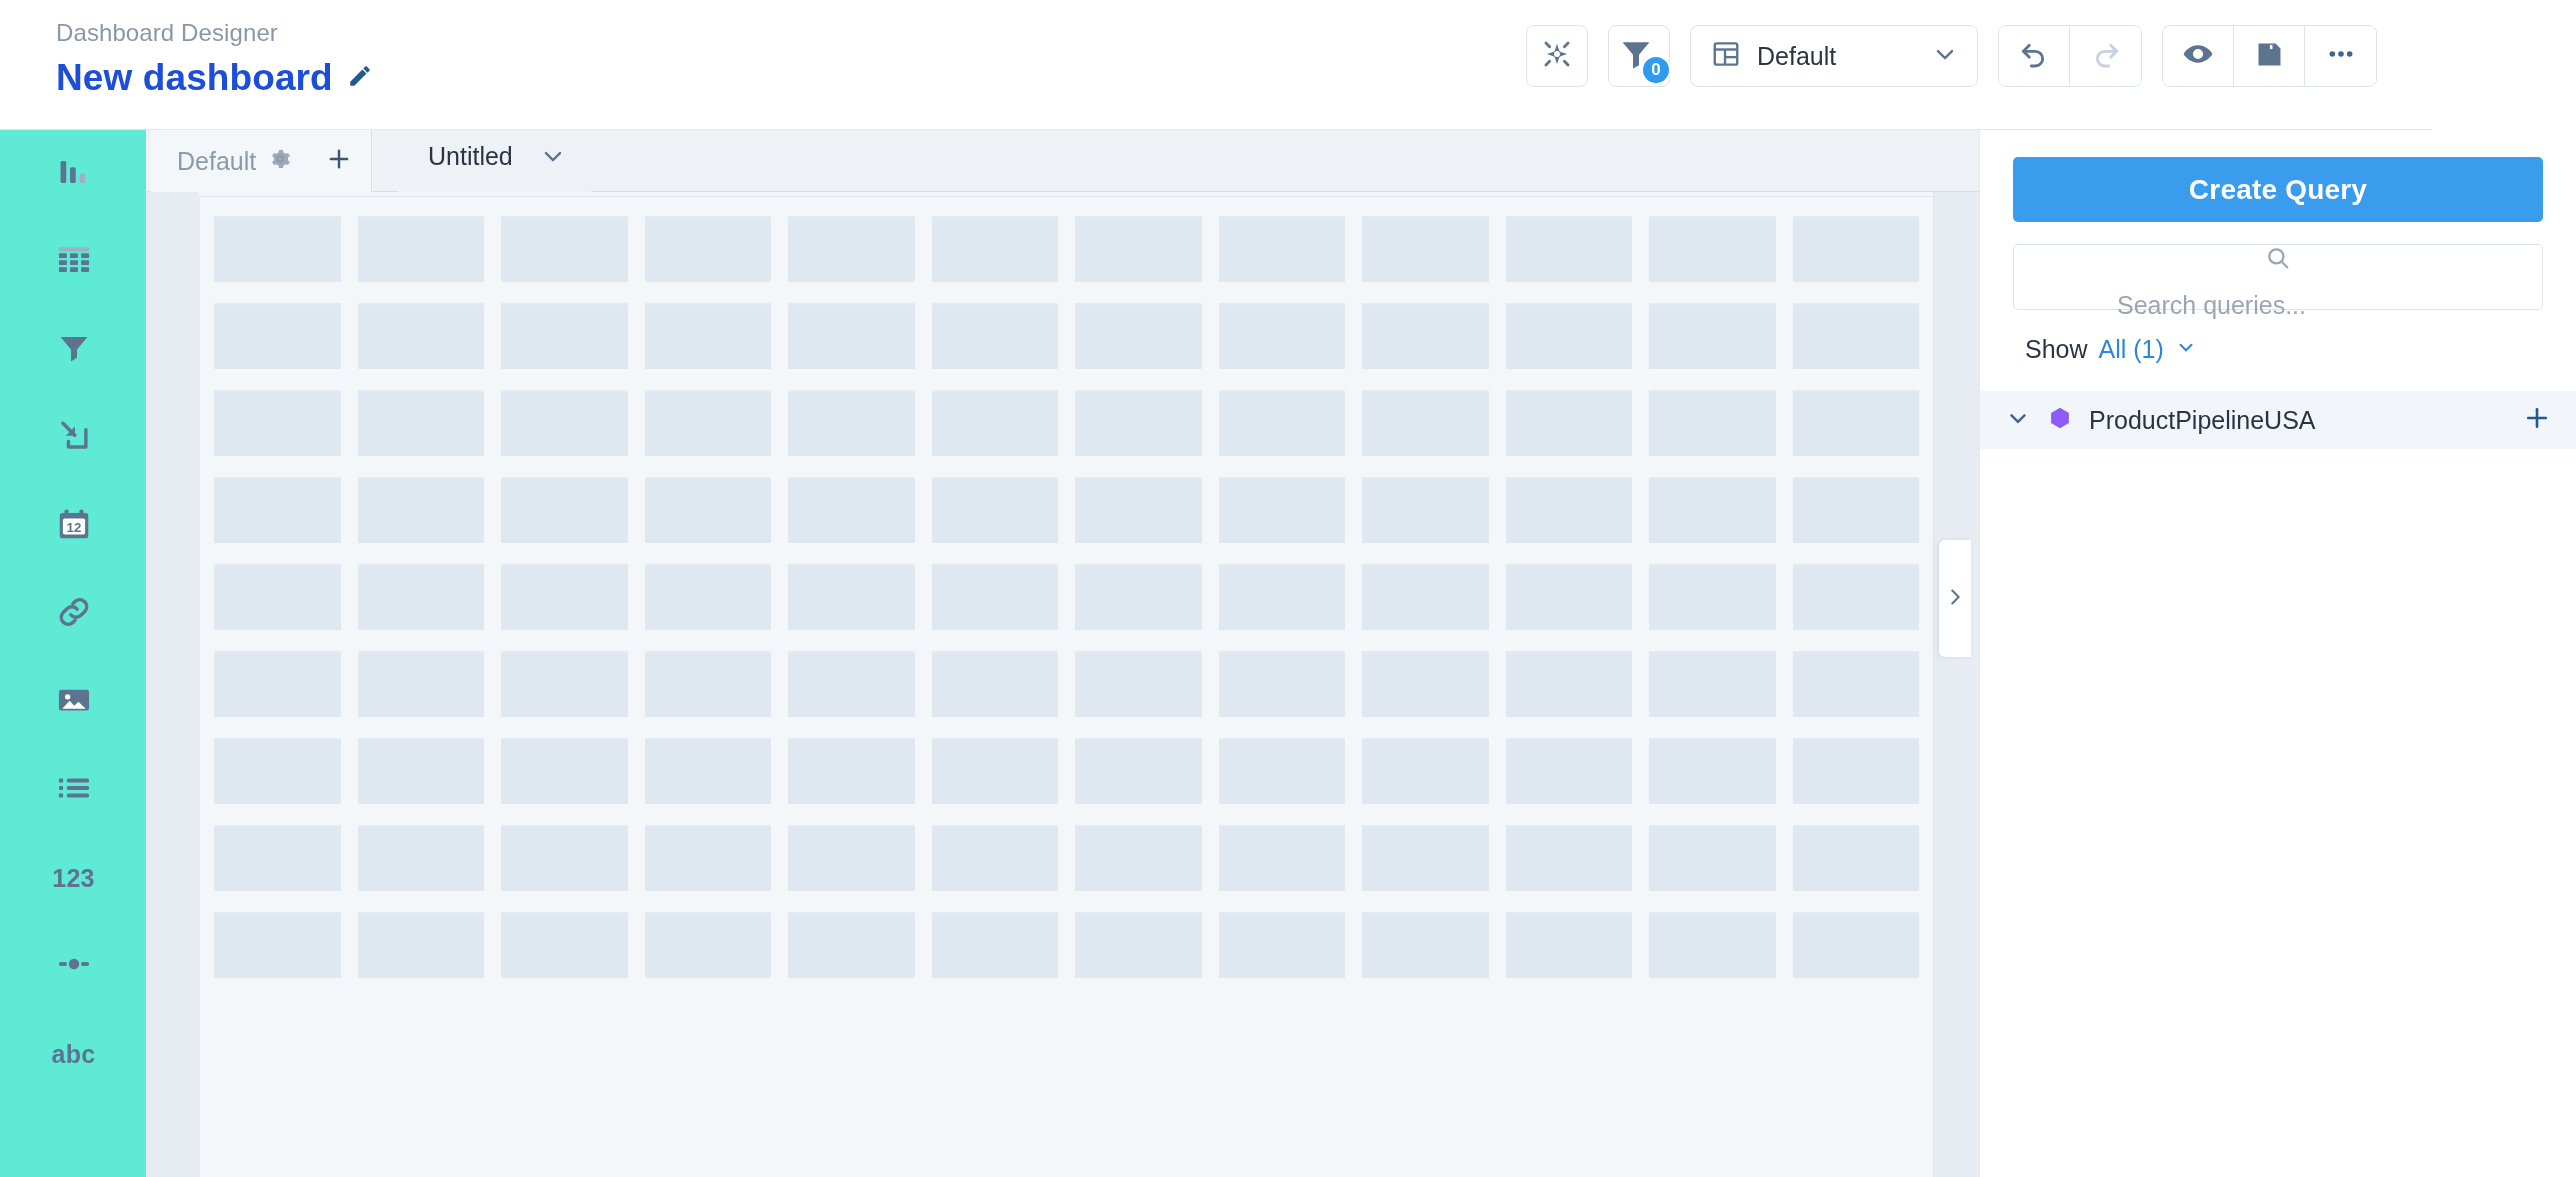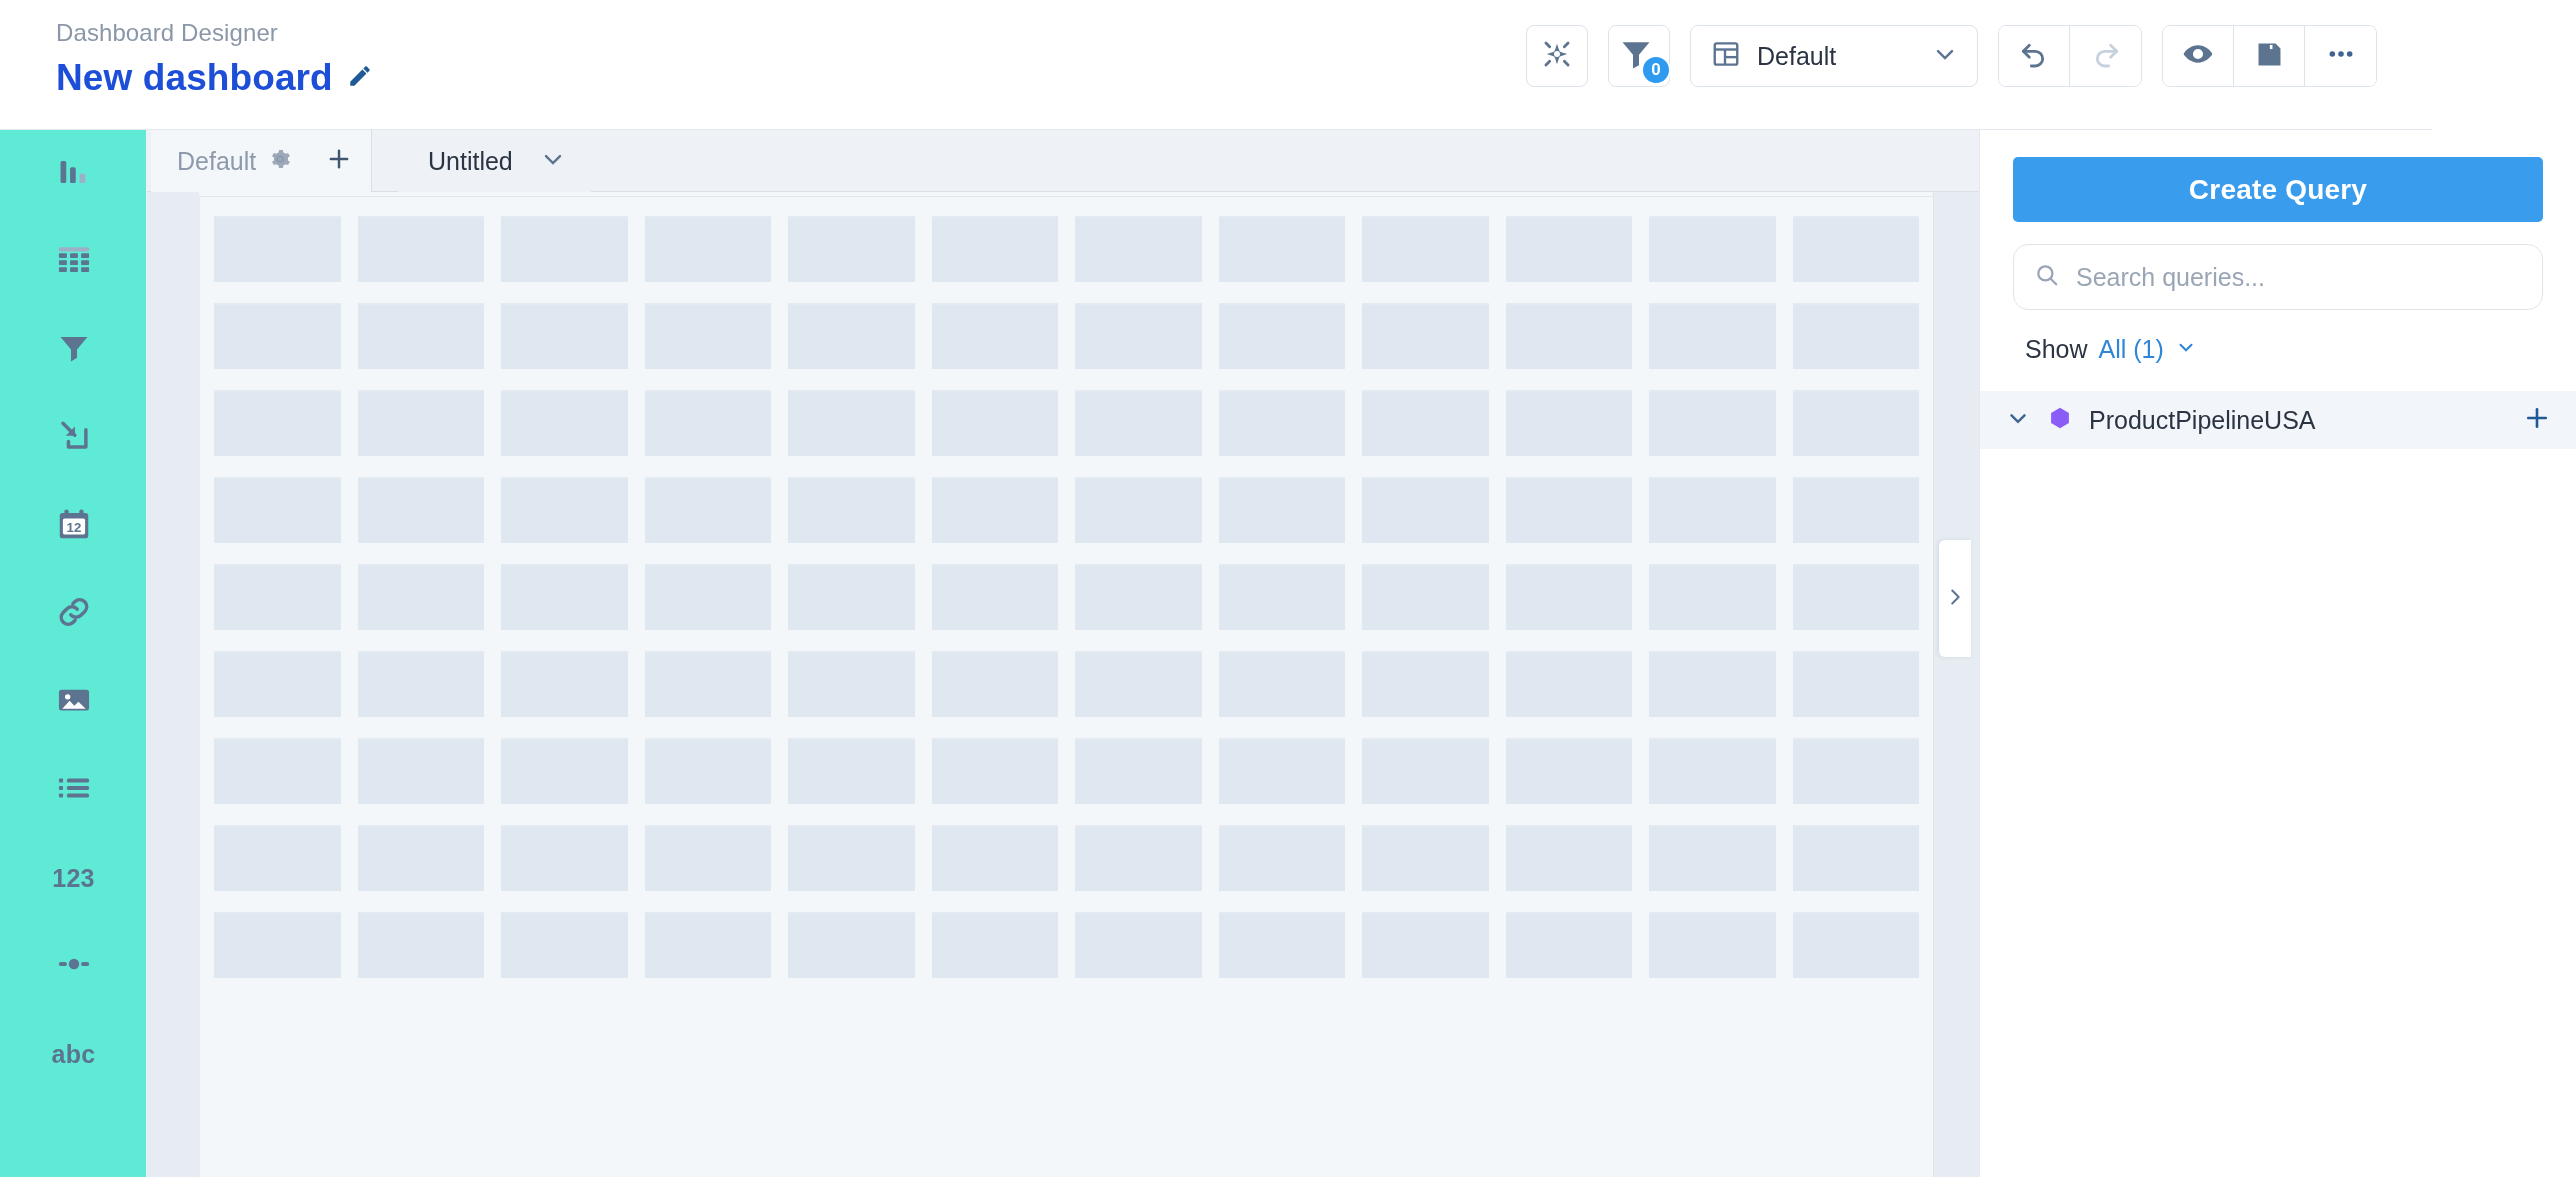--- a/index.html
+++ b/index.html
@@ -106,9 +106,9 @@
   }
   #tab-untitled {
     position: absolute; left: 251px; top: 0; height: 62px;
-    padding: 0 24px 0 30px;
+    padding: 12px 24px 0 30px;
     background: #eef2f7;
-    display: flex; align-items: center; gap: 26px; cursor: pointer;
+    display: flex; align-items: flex-start; gap: 26px; cursor: pointer;
   }
   #tab-untitled .lbl { font-size: 25px; color: #2b3442; }
 

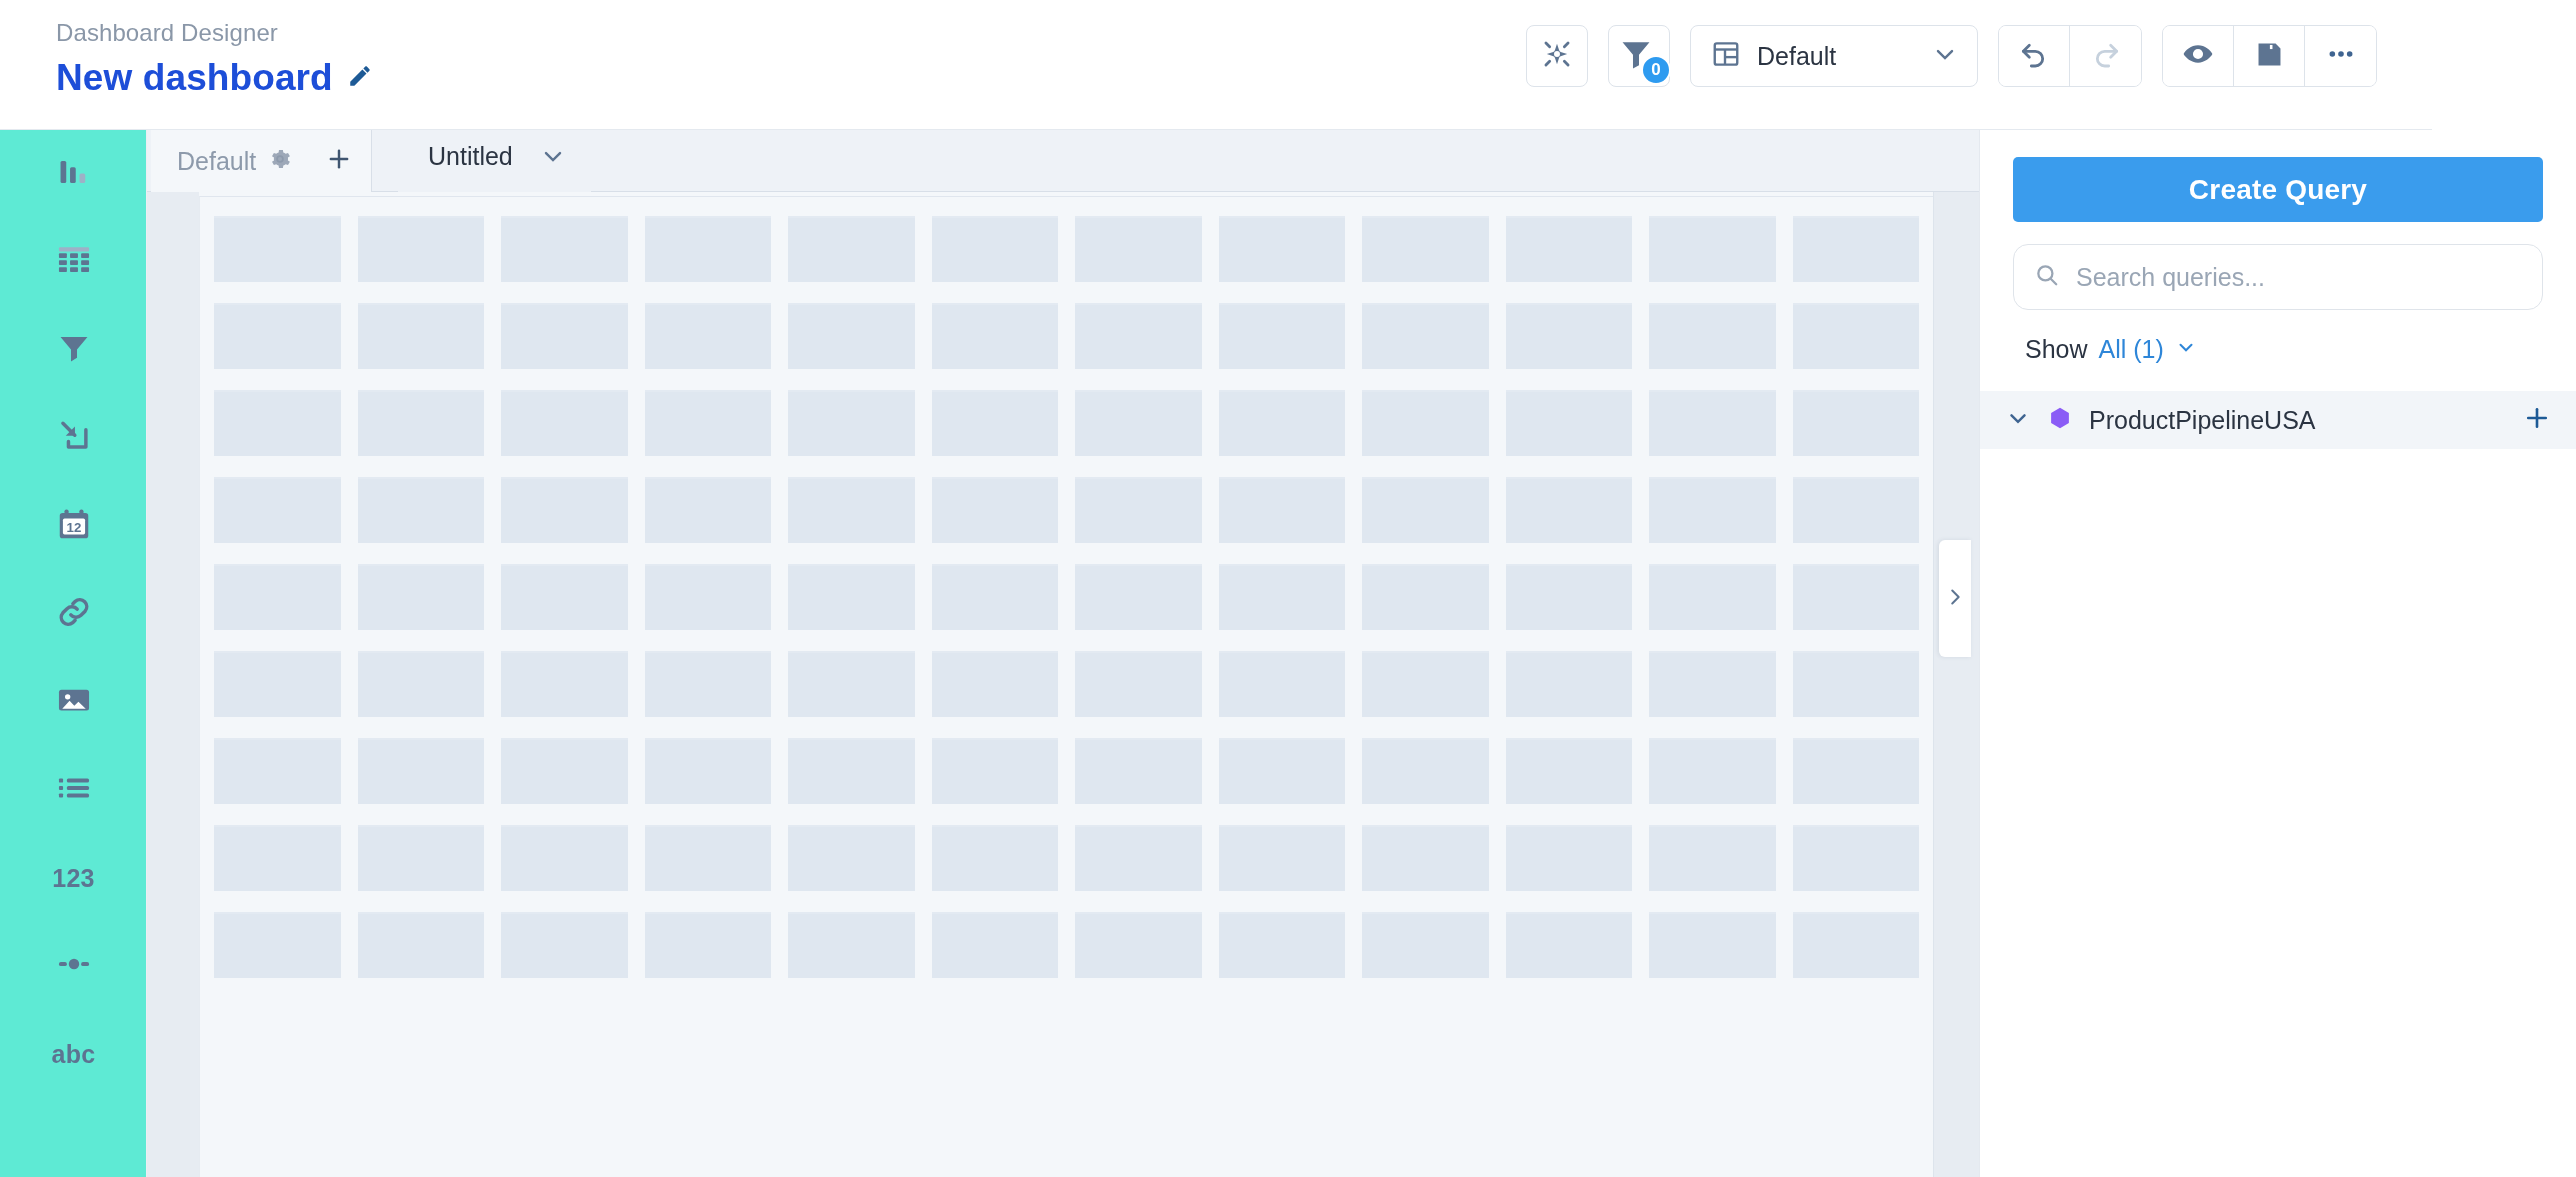--- a/index.html
+++ b/index.html
@@ -168,9 +168,10 @@
   }
   #search-wrap {
     margin-top: 22px; height: 66px;
-    border: 1px solid #dfe4ea; border-radius: 15px;
+    border: 1px solid #dfe4ea; border-radius: 5px;
     display: flex; align-items: center; gap: 16px; padding: 0 20px;
     background: #fff;
+    flex-direction: column;
   }
   #search-input {
     border: none; outline: none; flex: 1;

